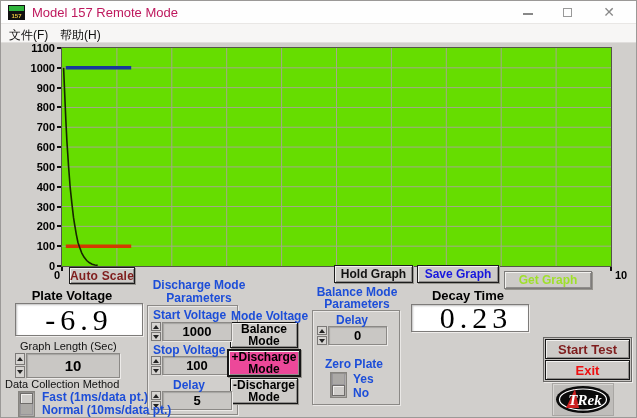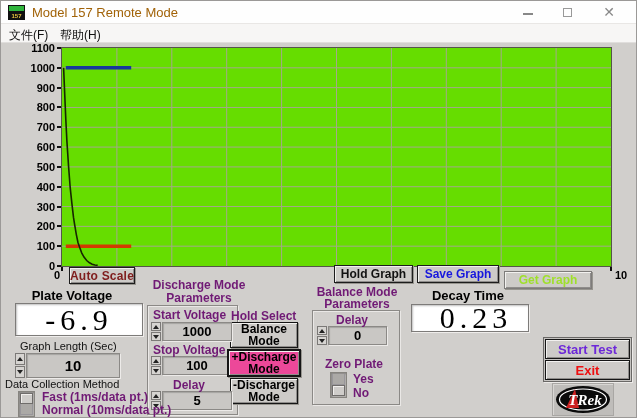--- a/index.html
+++ b/index.html
@@ -14,7 +14,7 @@
   .app-icon .strip { position:absolute; left:1px; top:1px; right:1px; height:5px; background:#2FB43C; }
   .app-icon .num { position:absolute; left:0; right:0; bottom:0px; text-align:center;
                    font-size:6px; font-weight:bold; color:#E6C23C; line-height:8px; }
-  .title-text { position:absolute; left:31px; top:4px; font-size:13px; color:#a16207; }
+  .title-text { position:absolute; left:31px; top:4px; font-size:13px; color:#be185d; }
   .win-btn { position:absolute; top:0; width:32px; height:23px; text-align:center; color:#777; cursor:default; }
   .btn-min { left:511px; } .btn-max { left:551px; } .btn-close { left:592px; }
   .glyph-min { position:absolute; left:11px; top:12px; width:10px; height:2px; background:#888; }

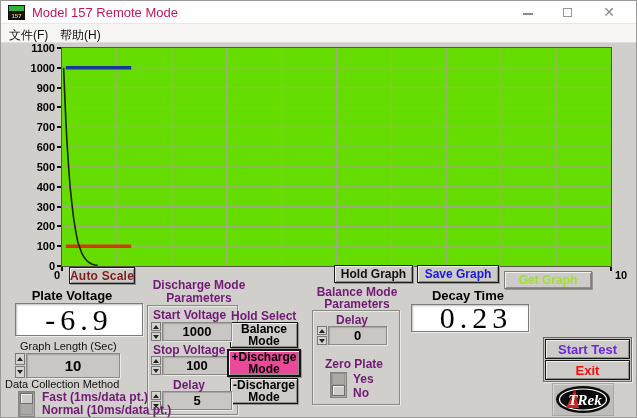--- a/index.html
+++ b/index.html
@@ -49,7 +49,7 @@
   
   .h-bold { position:absolute; font-weight:bold; font-size:13px; color:#000; text-align:center; }
   .lbl { position:absolute; font-size:11px; color:#111; z-index:5; }
-  .lbl-b { position:absolute; font-weight:bold; font-size:12px; color:#701a75; z-index:5; }
+  .lbl-b { position:absolute; font-weight:bold; font-size:12px; color:#1d4ed8; z-index:5; }
 
   
   .display { position:absolute; background:#FFFFFF; border:1px solid #7d7b79;

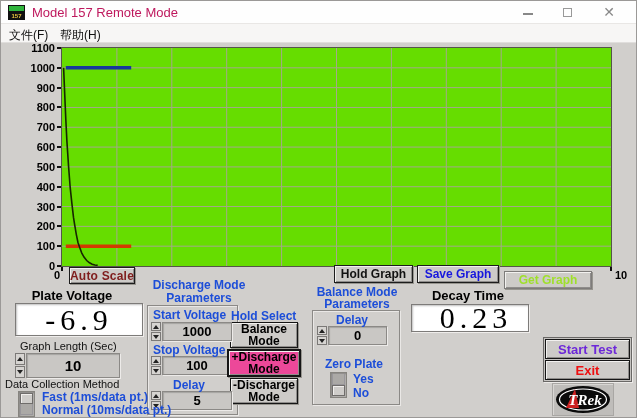--- a/index.html
+++ b/index.html
@@ -210,7 +210,7 @@
     <div class="spinbox">5</div>
   </div>
 
-  <div class="lbl-b" style="left:230px; top:308px; width:78px;">Hold Select</div>
+  <div class="lbl-b" style="left:230px; top:308px; width:78px;">Mode Voltage</div>
   <div class="mode-btn" style="top:321px; height:26px;">Balance Mode</div>
   <div class="mode-btn active" style="top: 348px; height: 28px; background: #ec4899;">+Discharge Mode</div>
   <div class="mode-btn" style="top:377px; height:26px;">-Discharge Mode</div>

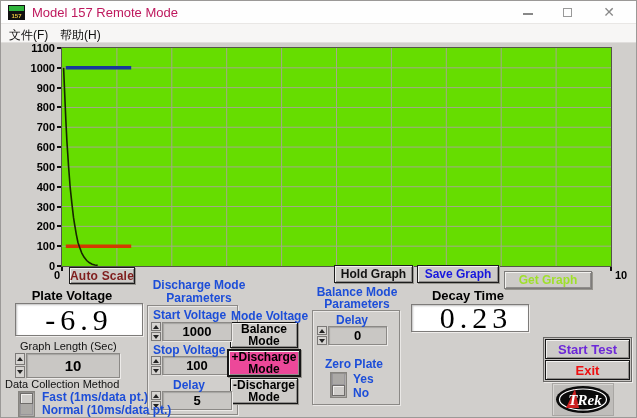--- a/index.html
+++ b/index.html
@@ -240,7 +240,7 @@
   <div class="display" style="left:410px; top:303px; width:118px; height:28px;padding-left:12px;">0.23</div>
 
   <div class="action-frame">
-    <div class="action-btn start-test" style="color: #6d28d9;">Start Test</div>
+    <div class="action-btn start-test" style="color: #7f1d1d;">Start Test</div>
     <div class="action-btn exit-btn" style="color: rgb(238, 16, 16);">Exit</div>
   </div>
 

